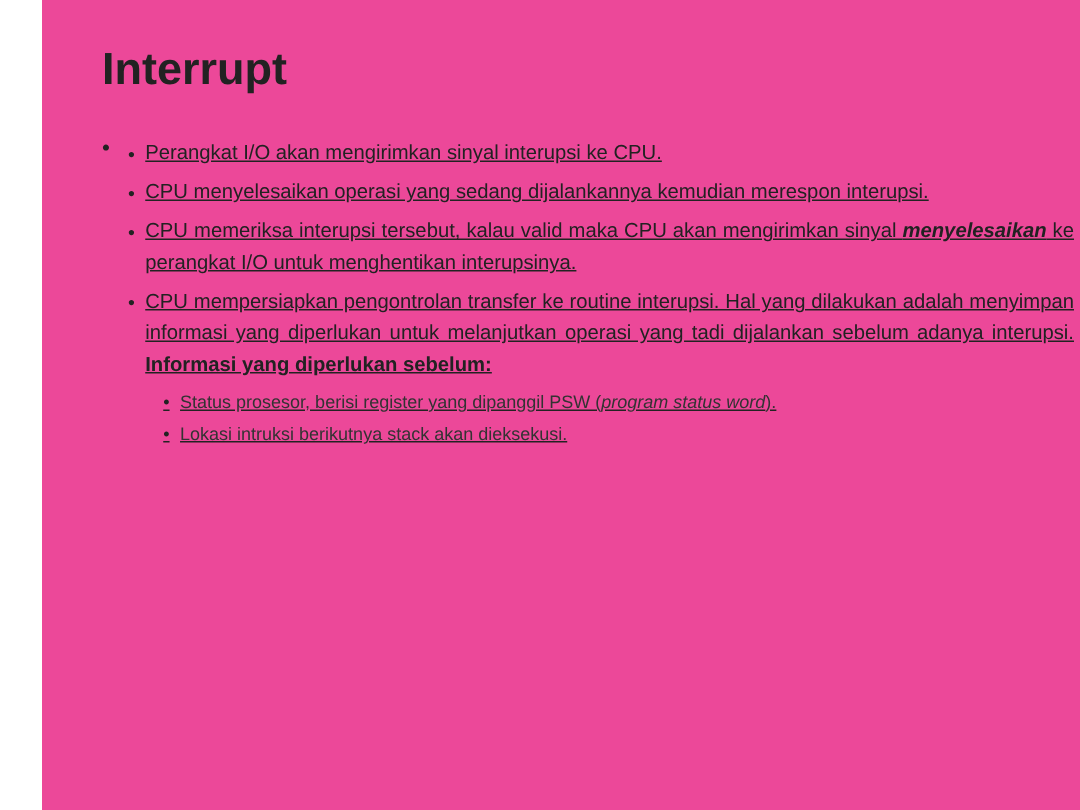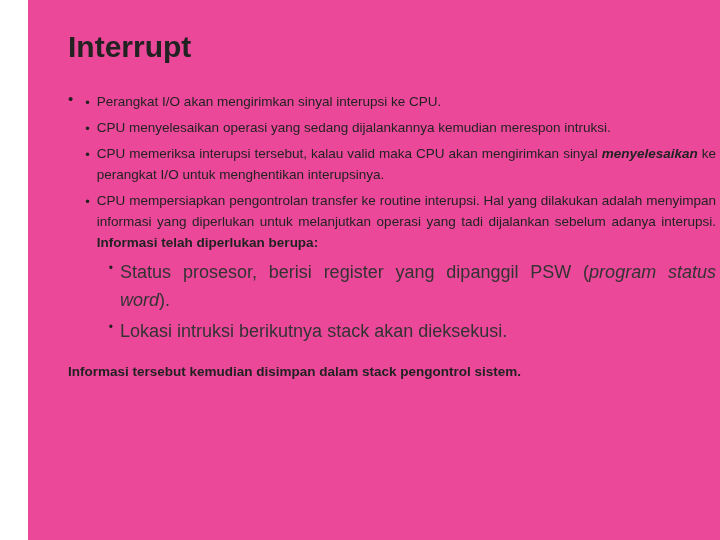--- a/index.html
+++ b/index.html
@@ -64,6 +64,7 @@
     .bullet-l2 > .text {
       flex: 1;
       text-align: justify;
+      text-decoration: underline;
     }
     .sub-sub-list {
       margin-top: 5px;

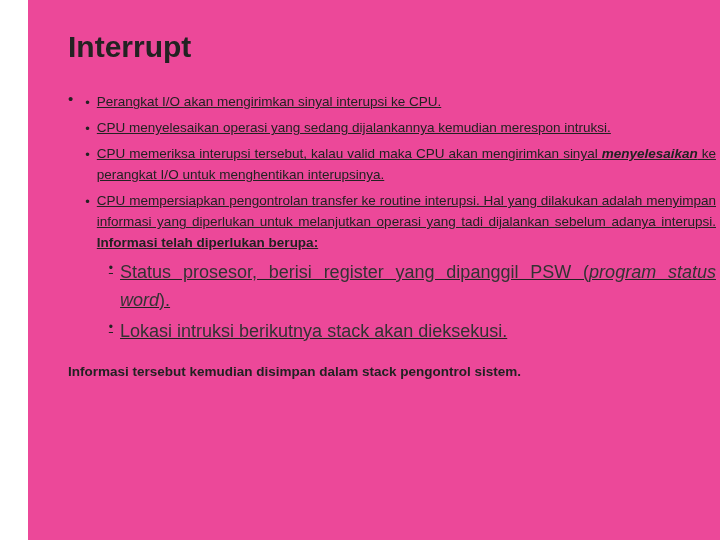--- a/index.html
+++ b/index.html
@@ -121,7 +121,7 @@
 
           <div class="bullet-l2">
             <span class="dot">•</span>
-            <span class="text">CPU menyelesaikan operasi yang sedang dijalankannya kemudian merespon intruksi.</span>
+            <span class="text">CPU menyelesaikan operasi yang sedang dijalankannya kemudian merespon interupsi.</span>
           </div>
 
           <div class="bullet-l2">

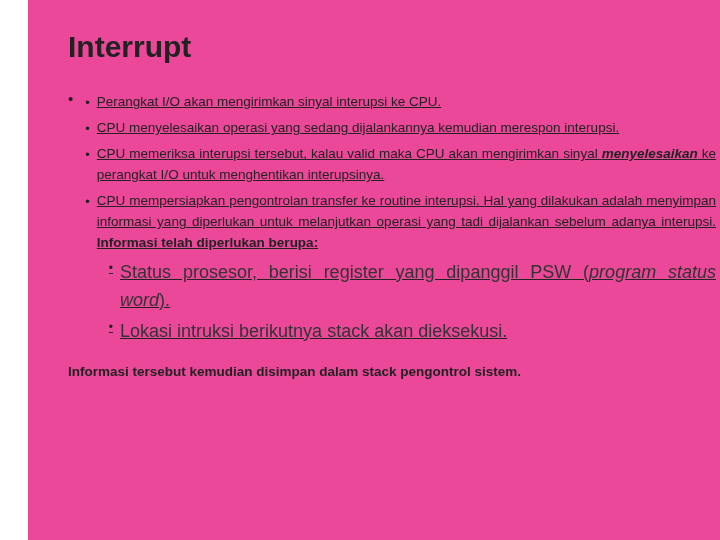--- a/index.html
+++ b/index.html
@@ -132,7 +132,7 @@
           <div class="bullet-l2">
             <span class="dot">•</span>
             <span class="text">
-              CPU mempersiapkan pengontrolan transfer ke routine interupsi. Hal yang dilakukan adalah menyimpan informasi yang diperlukan untuk melanjutkan operasi yang tadi dijalankan sebelum adanya interupsi. <strong>Informasi telah diperlukan berupa:</strong>
+              CPU mempersiapkan pengontrolan transfer ke routine interupsi. Hal yang dilakukan adalah menyimpan informasi yang diperlukan untuk melanjutkan operasi yang tadi dijalankan sebelum adanya interupsi. <strong>Informasi yang diperlukan sebelum:</strong>
 
               
               <div class="sub-sub-list">

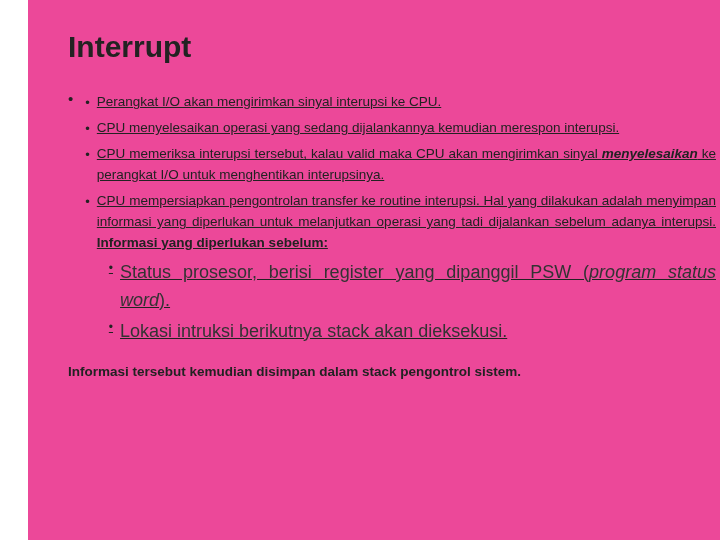--- a/index.html
+++ b/index.html
@@ -82,7 +82,7 @@
     }
     .bullet-l3 > .text {
       flex: 1;
-      font-size: 18px;
+      font-size: 12px;
       color: #333;
     }
     .italic {

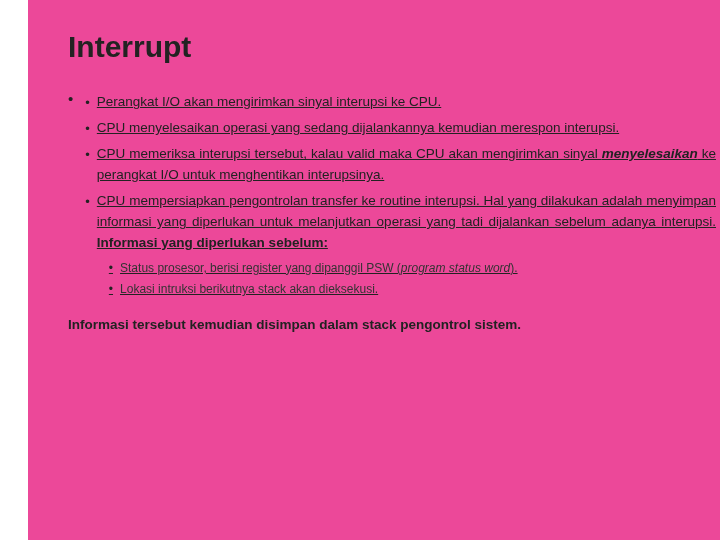--- a/index.html
+++ b/index.html
@@ -154,7 +154,6 @@
       </span>
     </div>
 
-    <div class="final-line">Informasi tersebut kemudian disimpan dalam stack pengontrol sistem.</div>
   </div>
 </div>
 

